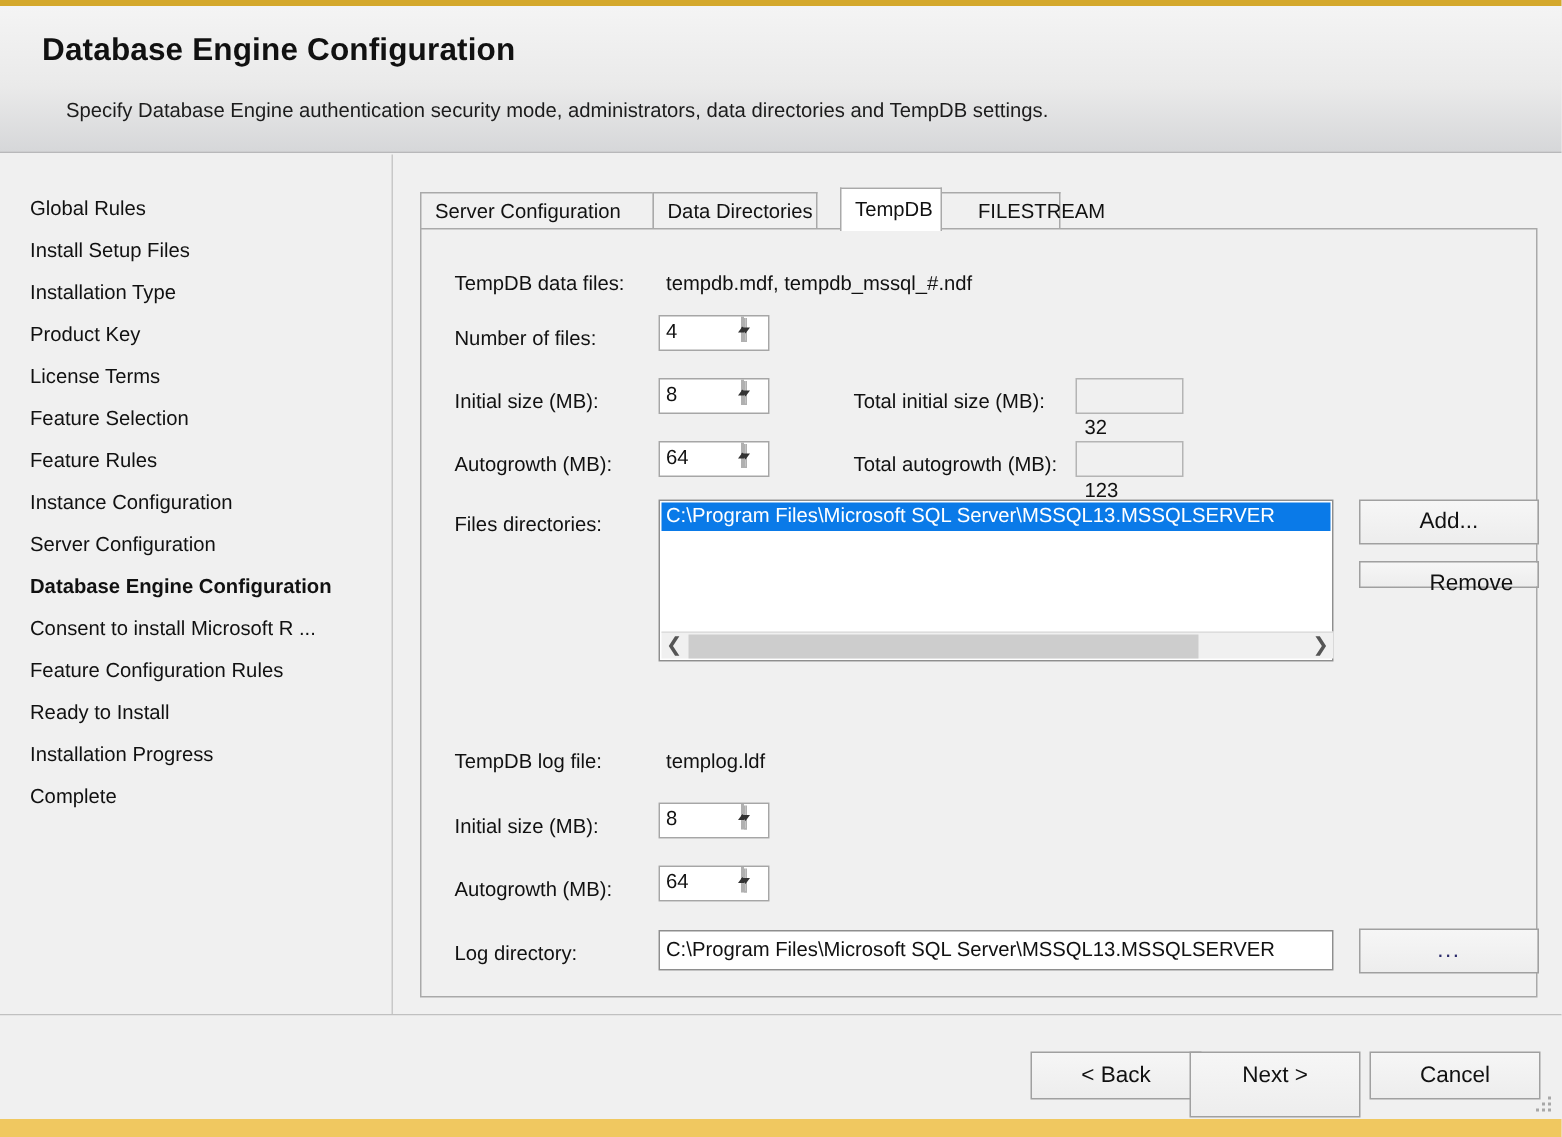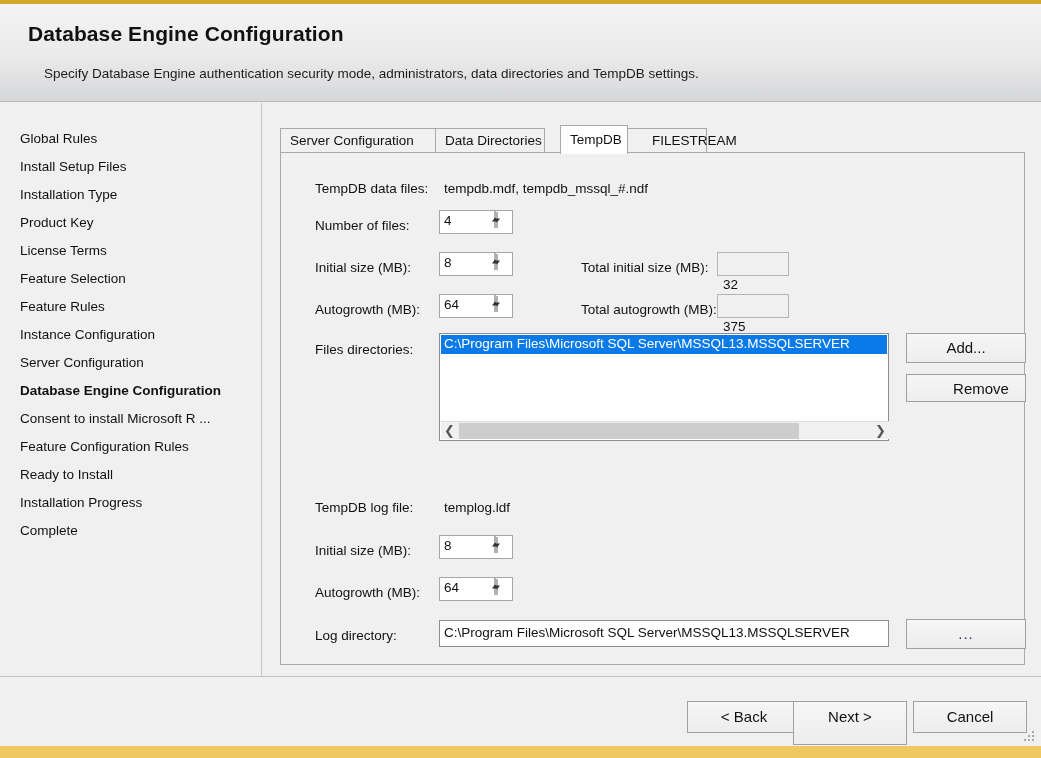--- a/index.html
+++ b/index.html
@@ -133,7 +133,6 @@
     color: #111;
     white-space: nowrap;
     line-height: 20px;
-    margin-left: 12px;
   }
   .fld-static {
     position: absolute;

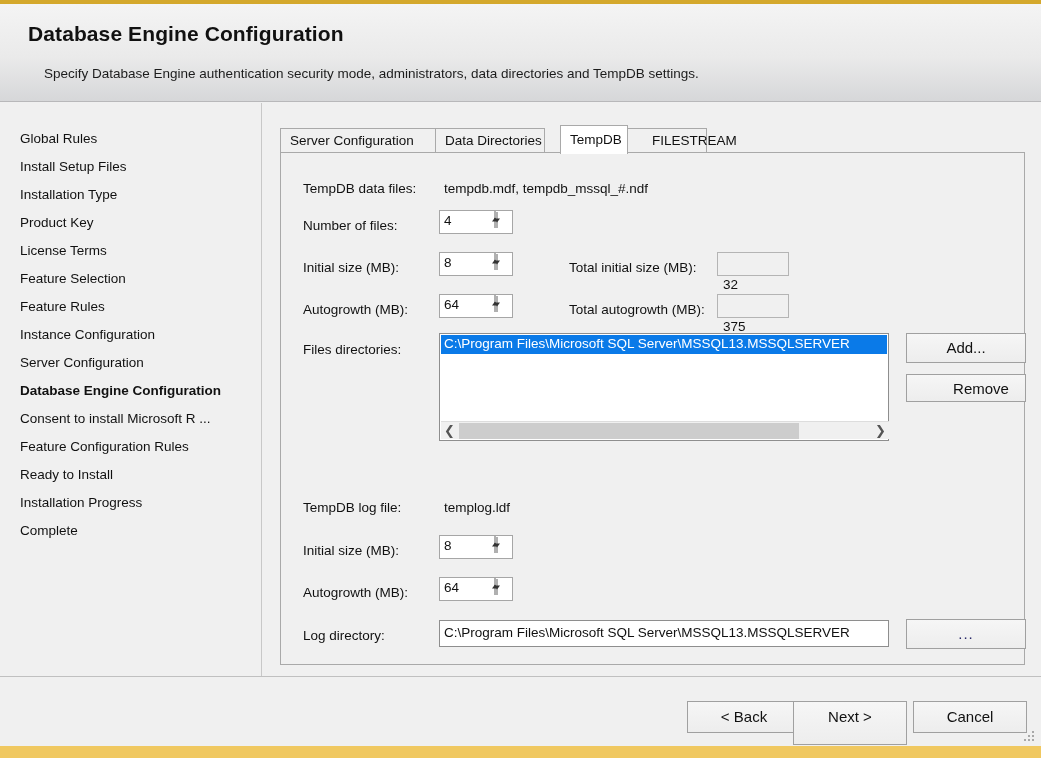--- a/index.html
+++ b/index.html
@@ -387,7 +387,7 @@
     </div>
     <div class="fld-label" style="left:288px; top:147px;">Total autogrowth (MB):</div>
     <div class="robox" style="left:436px; top:141px; width:72px;">
-      <span class="val">375</span>
+      <span class="val">123</span>
     </div>
 
     <div class="fld-label" style="left:22px; top:187px;">Files directories:</div>

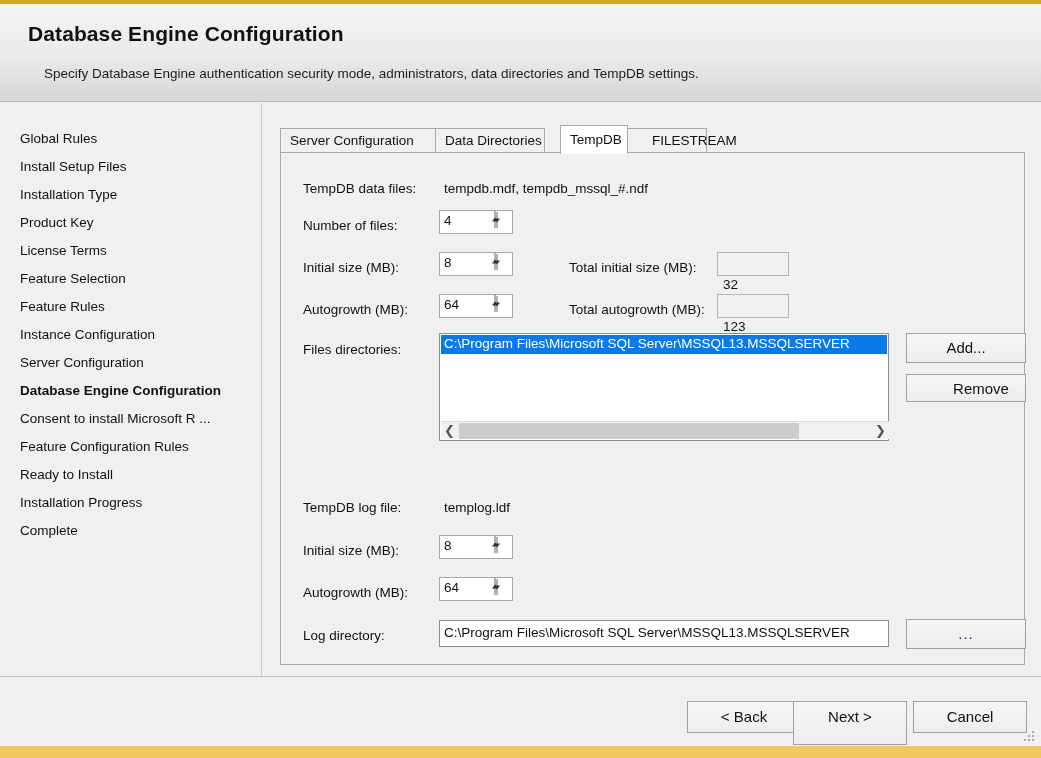--- a/index.html
+++ b/index.html
@@ -401,7 +401,7 @@
     </div>
 
     <div class="btn" style="left:625px; top:180px; width:120px; height:30px; line-height:28px;">Add...</div>
-    <div class="btn" style="left:625px; top:221px; width:120px; height:28px; line-height:28px;padding-left:30px;">Remove</div>
+    <div class="btn" style="left:625px; top:221px; width:120px; height:18px; line-height:28px;padding-left:30px;">Remove</div>
 
     <div class="fld-label" style="left:22px; top:345px;">TempDB log file:</div>
     <div class="fld-static" style="left:163px; top:345px;">templog.ldf</div>

